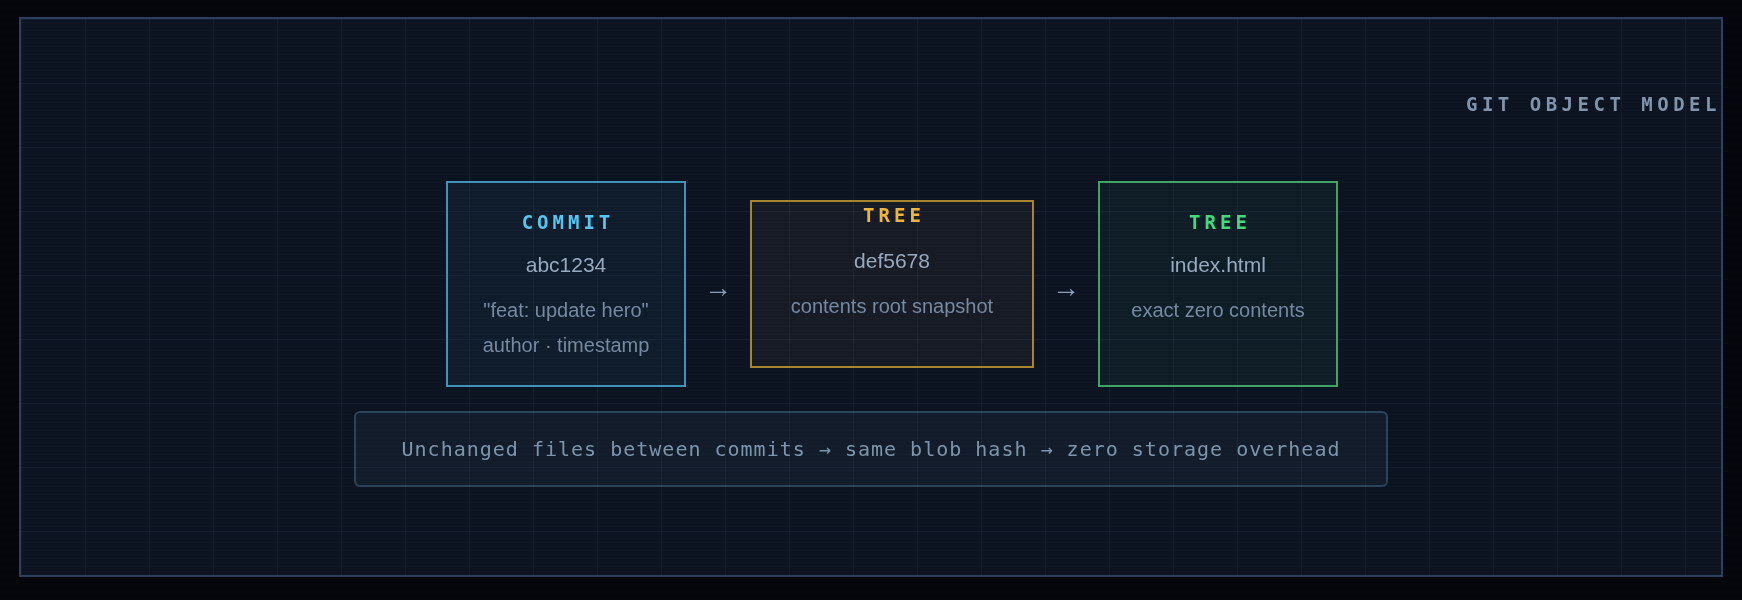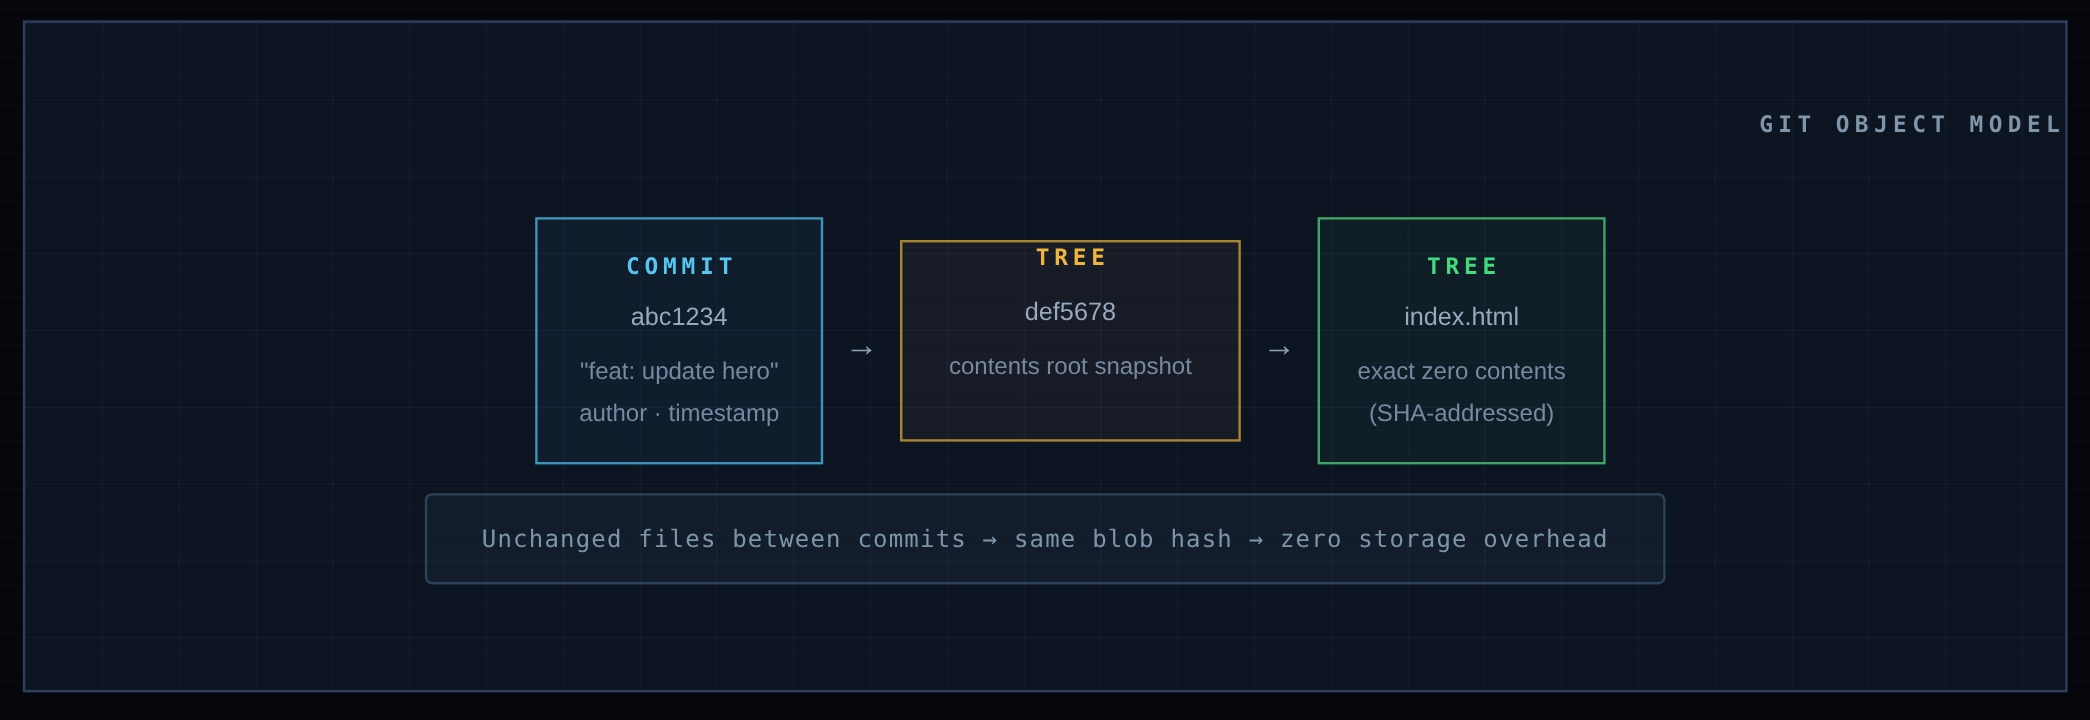--- a/index.html
+++ b/index.html
@@ -155,7 +155,6 @@
       <div class="node-title">TREE</div>
       <div class="node-primary">index.html</div>
       <div class="node-line">exact zero contents</div>
-      <div class="node-line tight">(SHA-addressed)</div>
     </div>
 
   </div>

